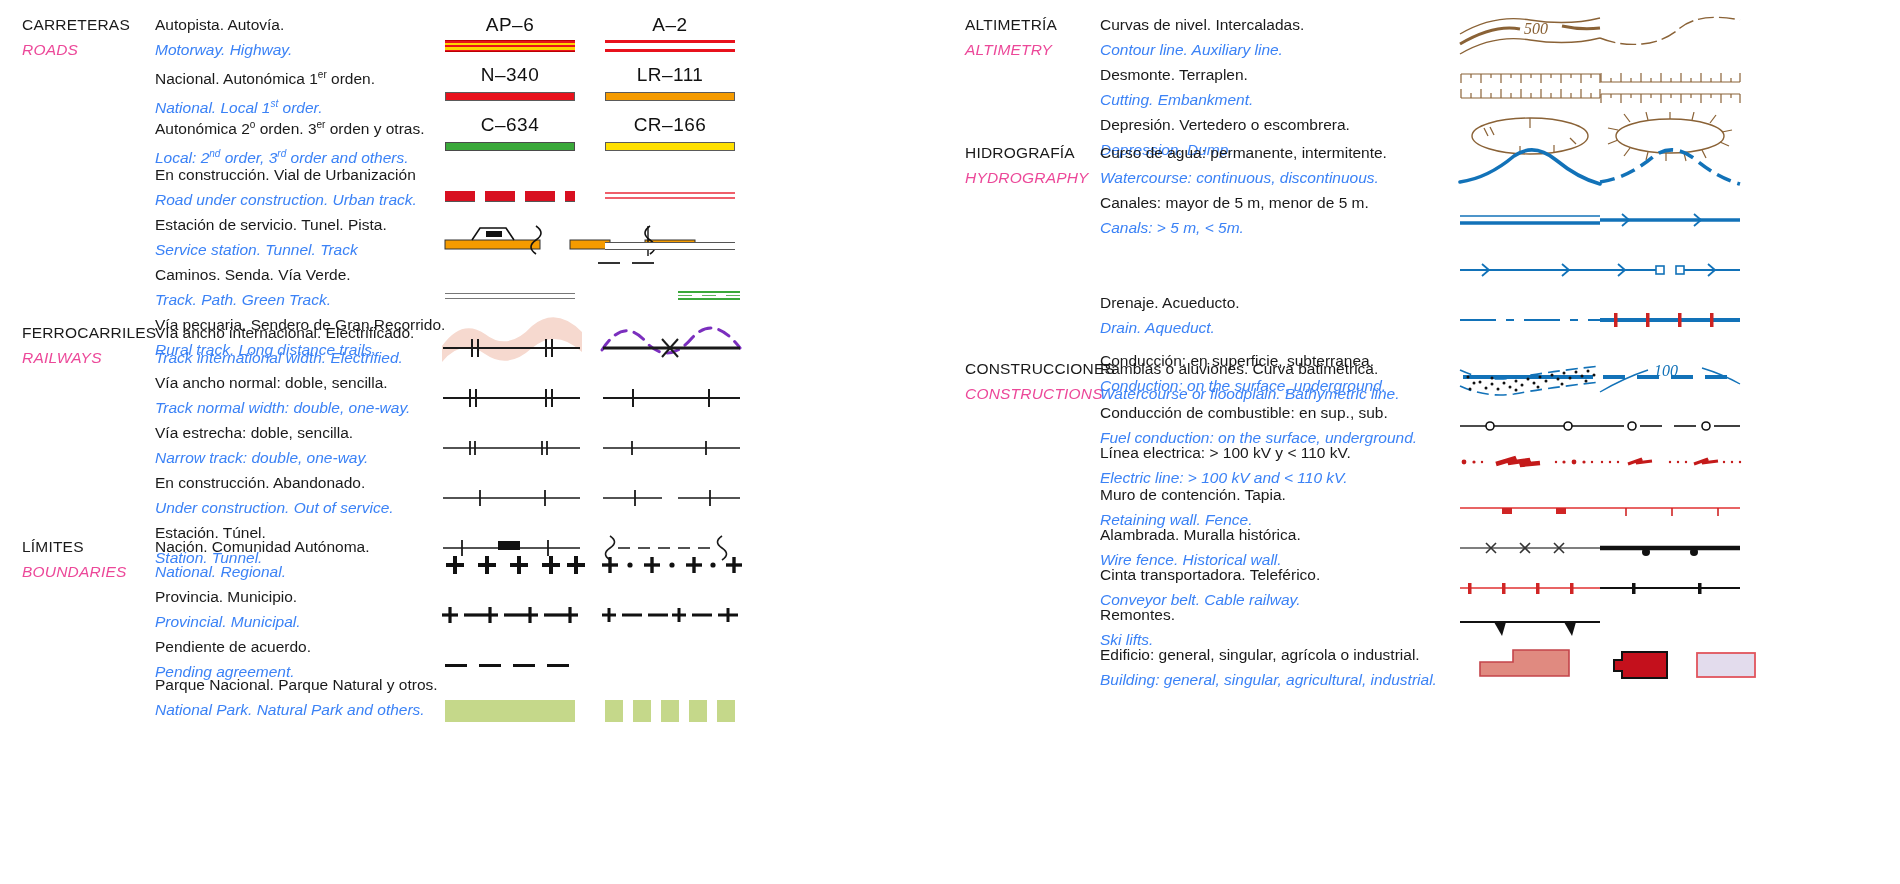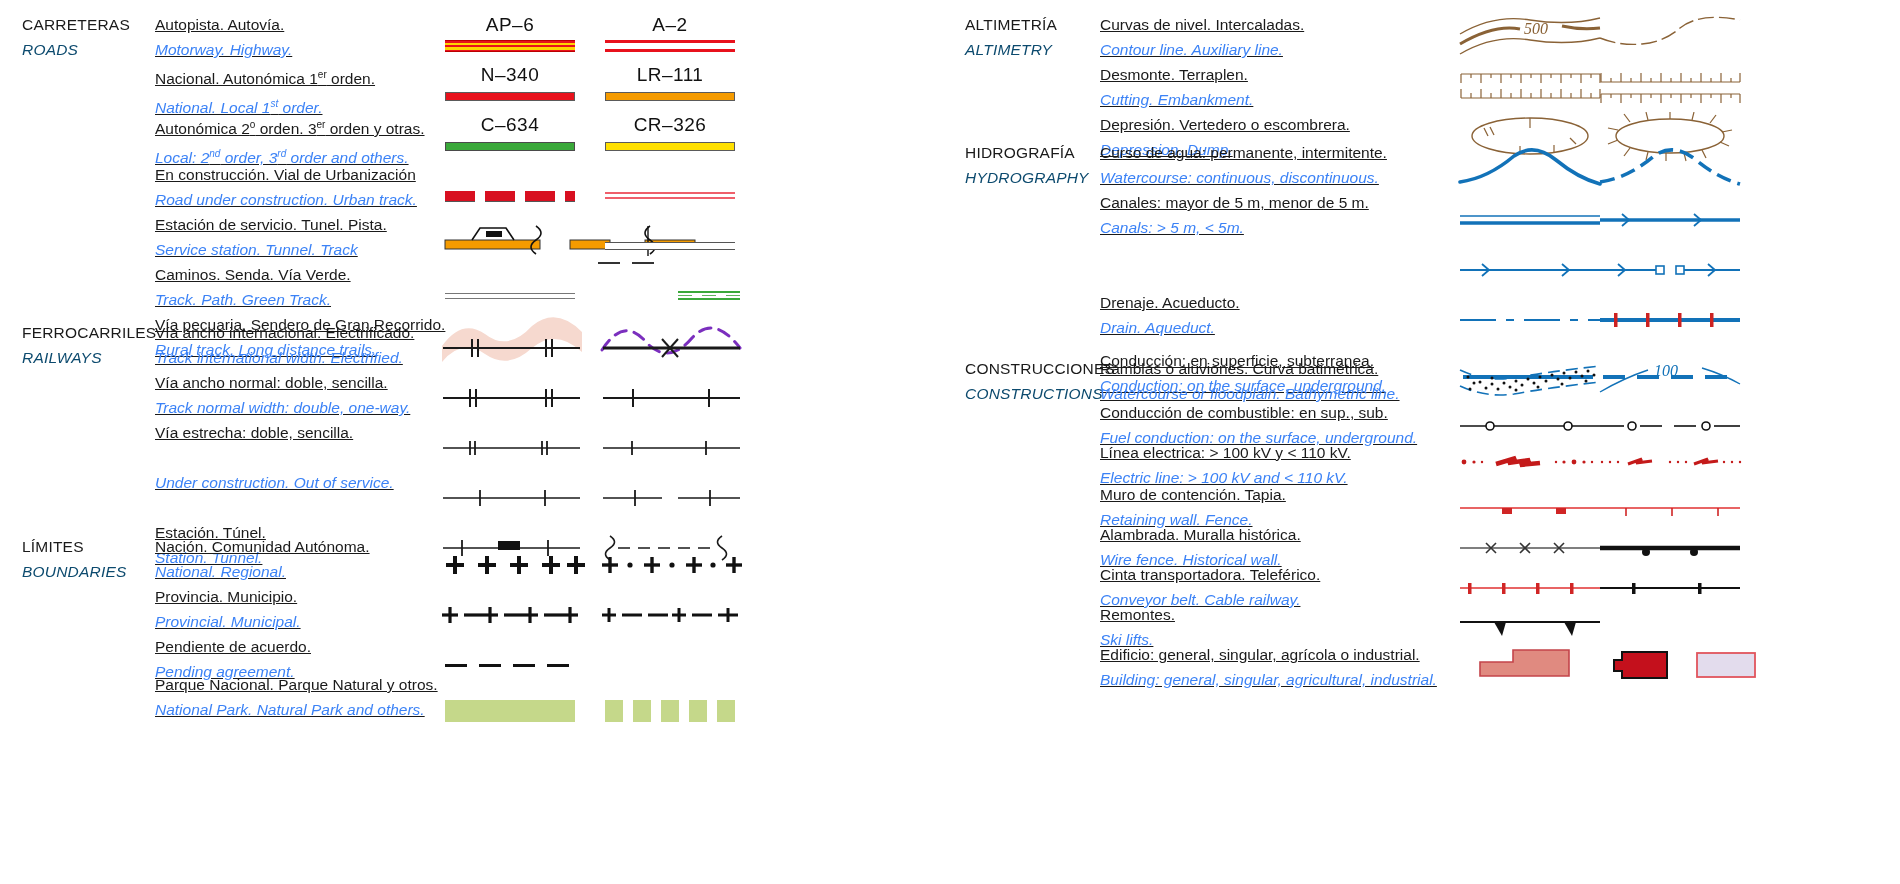--- a/index.html
+++ b/index.html
@@ -43,7 +43,6 @@
     left:155px;
     top:0;
     width:285px;
-    text-decoration:underline;
   }
   .desc .es{
     font-size:15.5px;color:#1a1a1a;line-height:25px;white-space:nowrap;

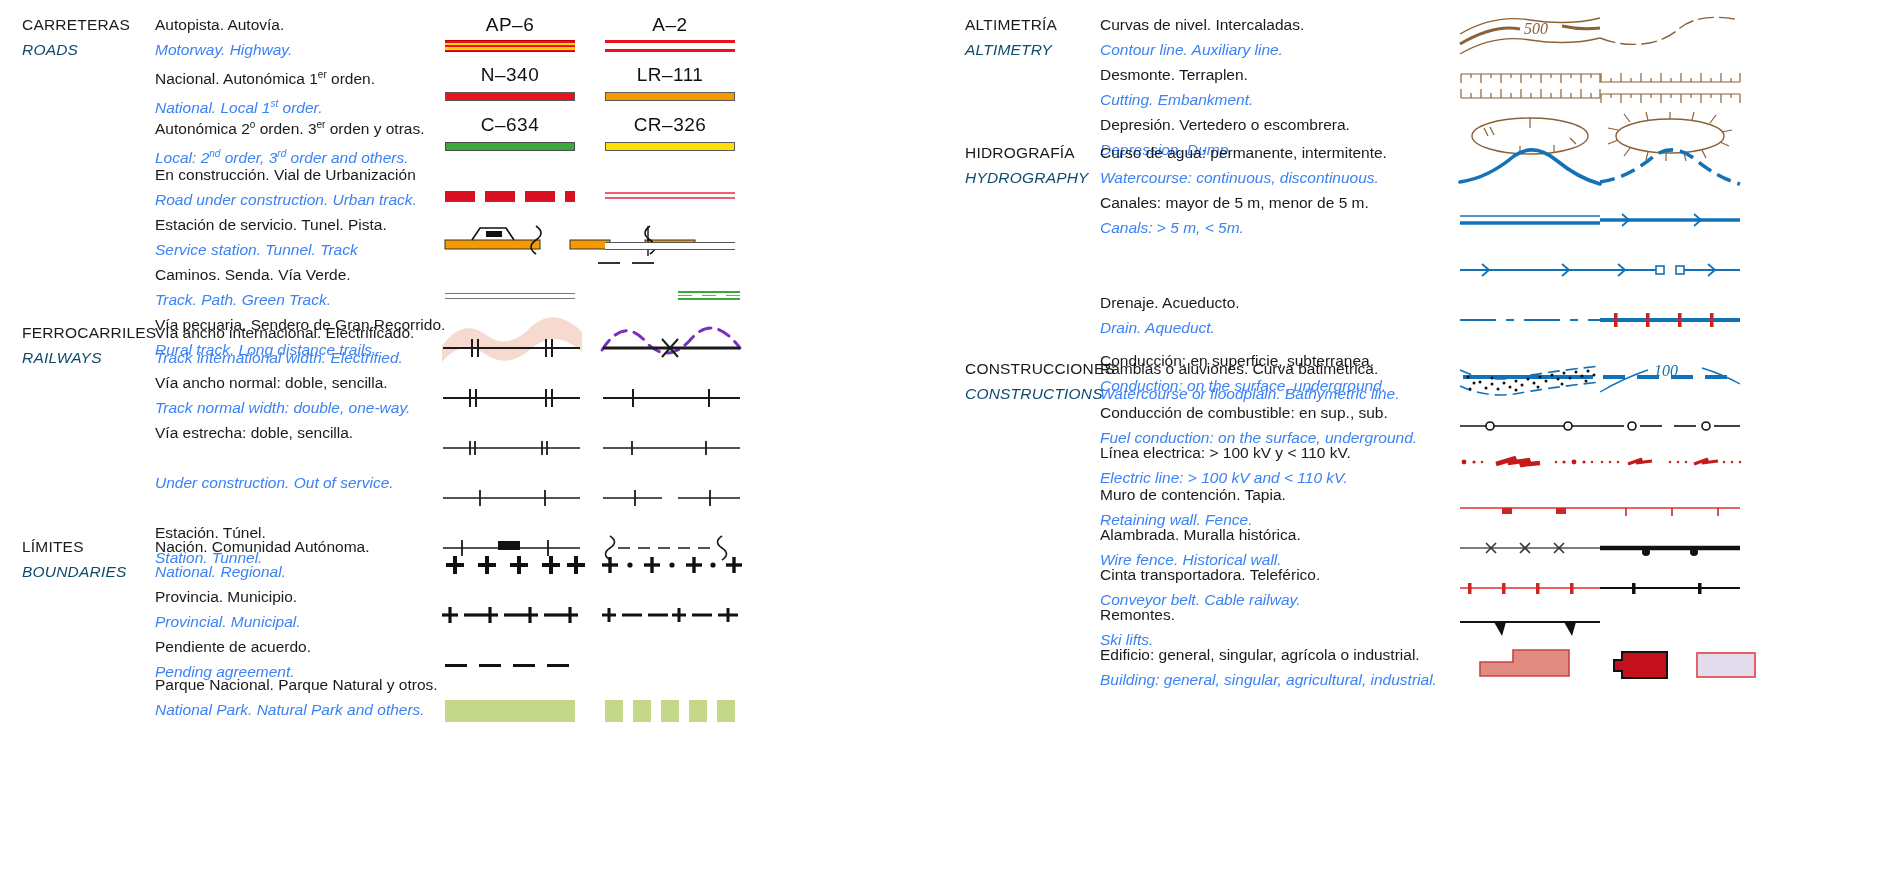--- a/index.html
+++ b/index.html
@@ -35,7 +35,7 @@
     line-height:25px;white-space:nowrap;
   }
   .cat .en{
-    font-size:15.5px;letter-spacing:.2px;color:#0c4a6e;
+    font-size:15.5px;letter-spacing:.2px;color:#ec4899;
     font-style:italic;line-height:25px;white-space:nowrap;
   }
   .desc{

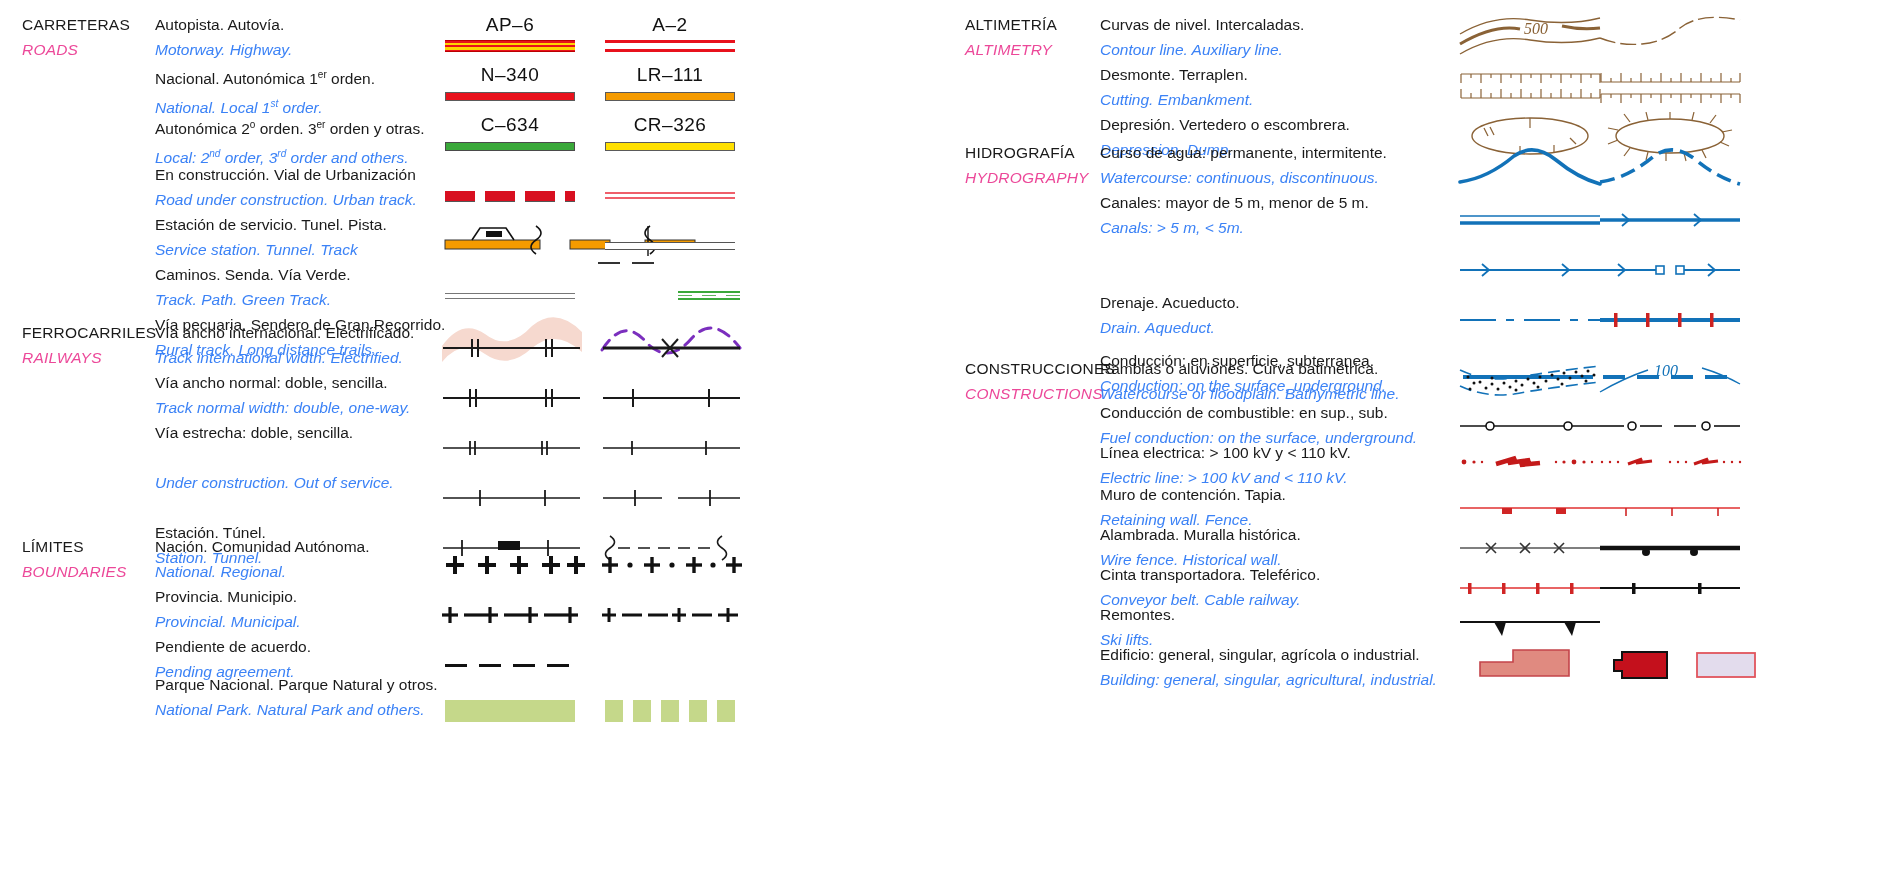--- a/index.html
+++ b/index.html
@@ -216,7 +216,7 @@
         <div class="road rd-local2"></div>
       </div>
       <div class="sym sym-b">
-        <div class="shield">CR–326</div>
+        <div class="shield">CR–166</div>
         <div class="road rd-local3"></div>
       </div>
     </div>

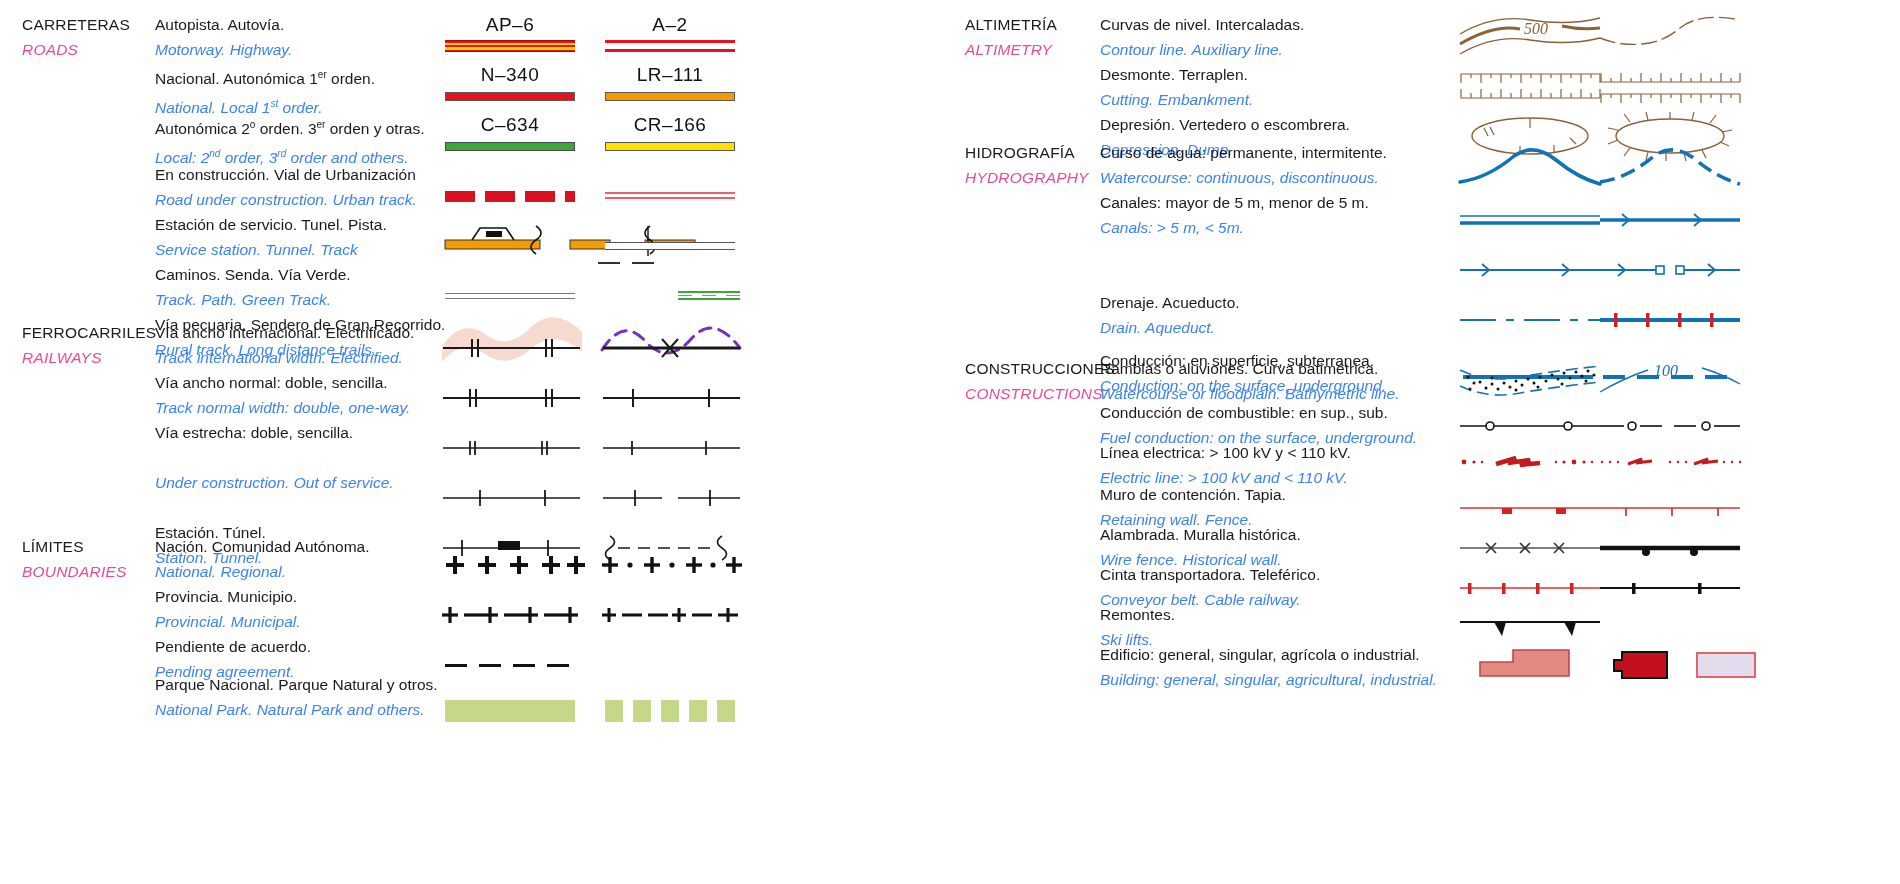--- a/index.html
+++ b/index.html
@@ -343,6 +343,7 @@
     <div class="row" style="top:420px">
       <div class="desc">
         <div class="es">Vía estrecha: doble, sencilla.</div>
+        <div class="en">Narrow track: double, one-way.</div>
       </div>
       <div class="sym sym-a">
         <svg width="145" height="50" class="constr-svg">

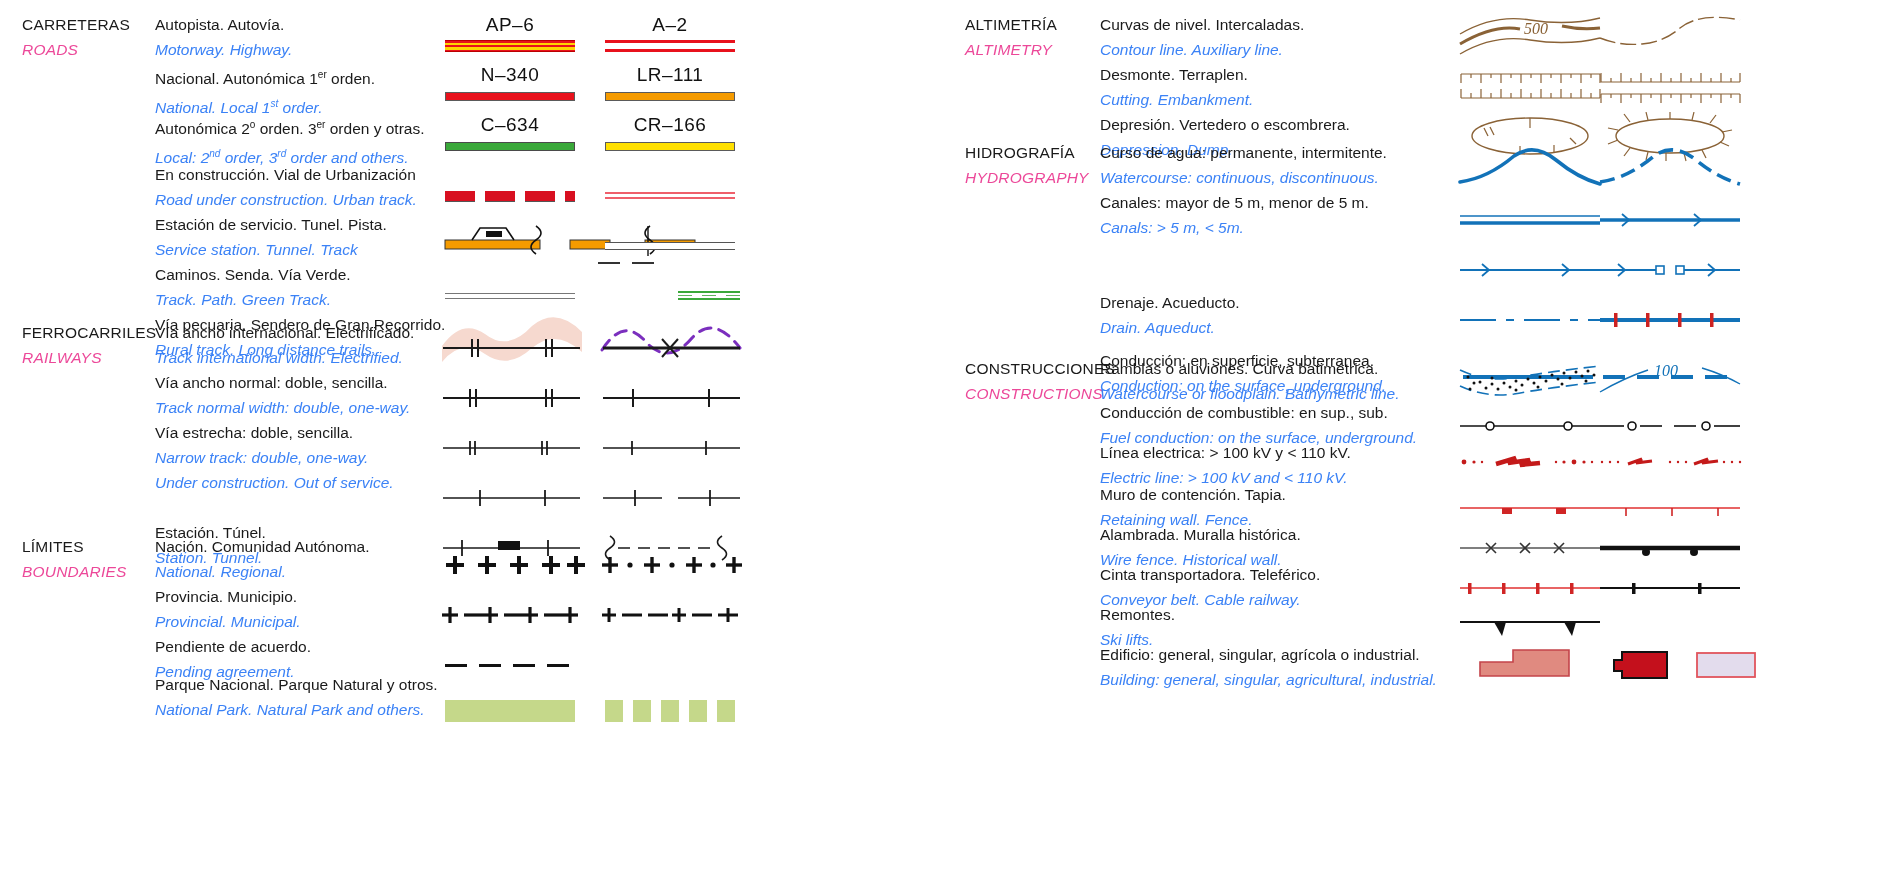--- a/index.html
+++ b/index.html
@@ -365,6 +365,7 @@
 
     <div class="row" style="top:470px">
       <div class="desc">
+        <div class="es">En construcción. Abandonado.</div>
         <div class="en">Under construction. Out of service.</div>
       </div>
       <div class="sym sym-a">

